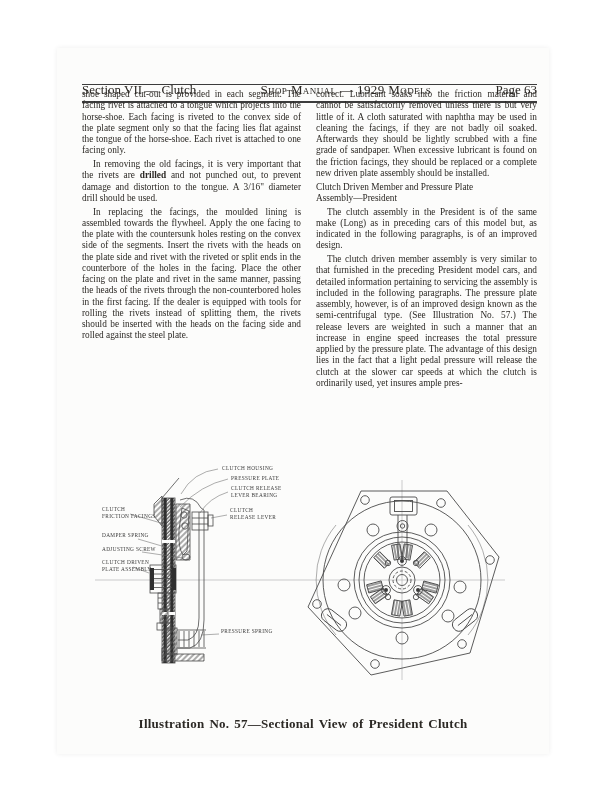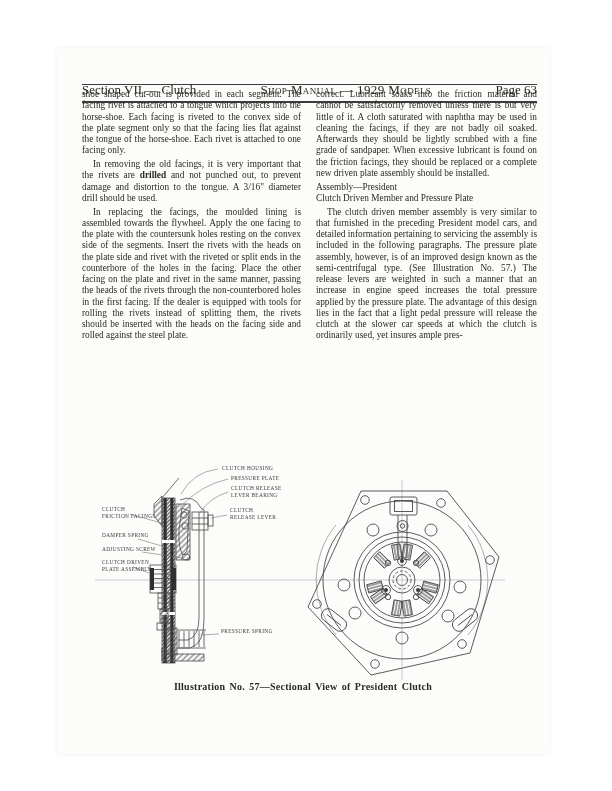--- a/index.html
+++ b/index.html
@@ -79,8 +79,8 @@
   <p class="cont">correct. Lubricant soaks into the friction material and cannot be satisfactorily removed unless there is but very little of it. A cloth saturated with naphtha may be used in cleaning the facings, if they are not badly oil soaked. Afterwards they should be lightly scrubbed with a fine grade of sandpaper. When excessive lubricant is found on the friction facings, they should be replaced or a complete new driven plate assembly should be installed.</p>
   <p class="subhead">
     </p>
+    <div>Clutch Driven Member and Pressure Plate</div>
     <div>Assembly—President</div>
-    <div>Clutch Driven Member and Pressure Plate</div>
   <p></p>
   <p>The clutch driven member assembly is very similar to that furnished in the preceding President model cars, and detailed information pertaining to servicing the assembly is included in the following paragraphs. The pressure plate assembly, however, is of an improved design known as the semi-centrifugal type. (See Illustration No. 57.) The release levers are weighted in such a manner that an increase in engine speed increases the total pressure applied by the pressure plate. The advantage of this design lies in the fact that a light pedal pressure will release the clutch at the slower car speeds at which the clutch is ordinarily used, yet insures ample pres-</p>
 </div>

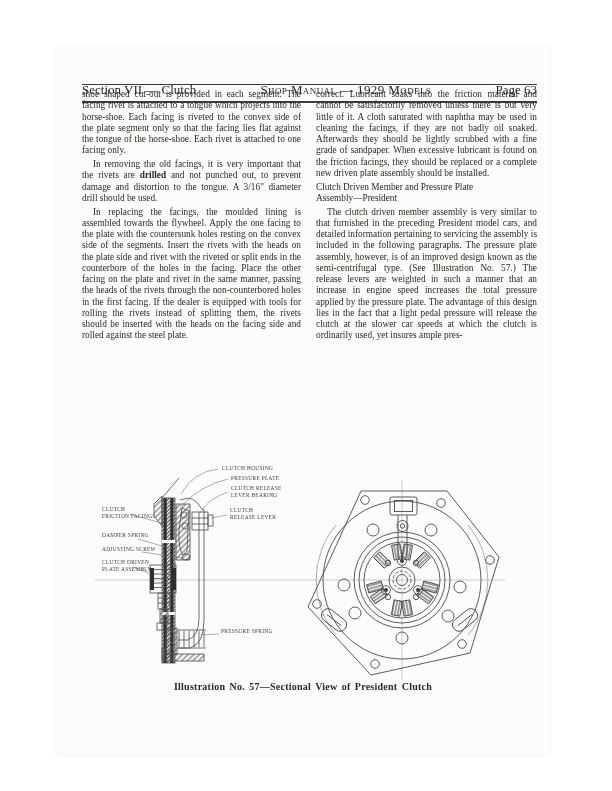--- a/index.html
+++ b/index.html
@@ -82,6 +82,7 @@
     <div>Clutch Driven Member and Pressure Plate</div>
     <div>Assembly—President</div>
   <p></p>
+  <p>The clutch assembly in the President is of the same make (Long) as in preceding cars of this model but, as indicated in the following paragraphs, is of an improved design.</p>
   <p>The clutch driven member assembly is very similar to that furnished in the preceding President model cars, and detailed information pertaining to servicing the assembly is included in the following paragraphs. The pressure plate assembly, however, is of an improved design known as the semi-centrifugal type. (See Illustration No. 57.) The release levers are weighted in such a manner that an increase in engine speed increases the total pressure applied by the pressure plate. The advantage of this design lies in the fact that a light pedal pressure will release the clutch at the slower car speeds at which the clutch is ordinarily used, yet insures ample pres-</p>
 </div>
 

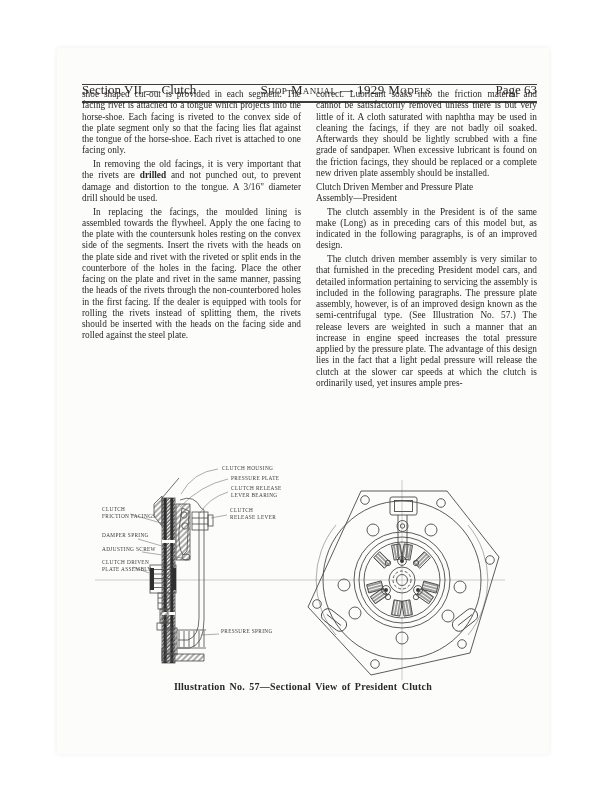--- a/index.html
+++ b/index.html
@@ -51,8 +51,8 @@
   .lbl-driven { left:24px; top:107px; }
   .lbl-spring { left:143px; top:176px; }
   .caption {
-    position:absolute; left:57px; top:681px; width:492px;
-    text-align:center; font-weight:bold; font-size:10px;
+    position:absolute; left:57px; top:716px; width:492px;
+    text-align:center; font-weight:bold; font-size:13px;
     letter-spacing:0.25px; word-spacing:1.5px; color:#2c2925;
   }
 </style>

